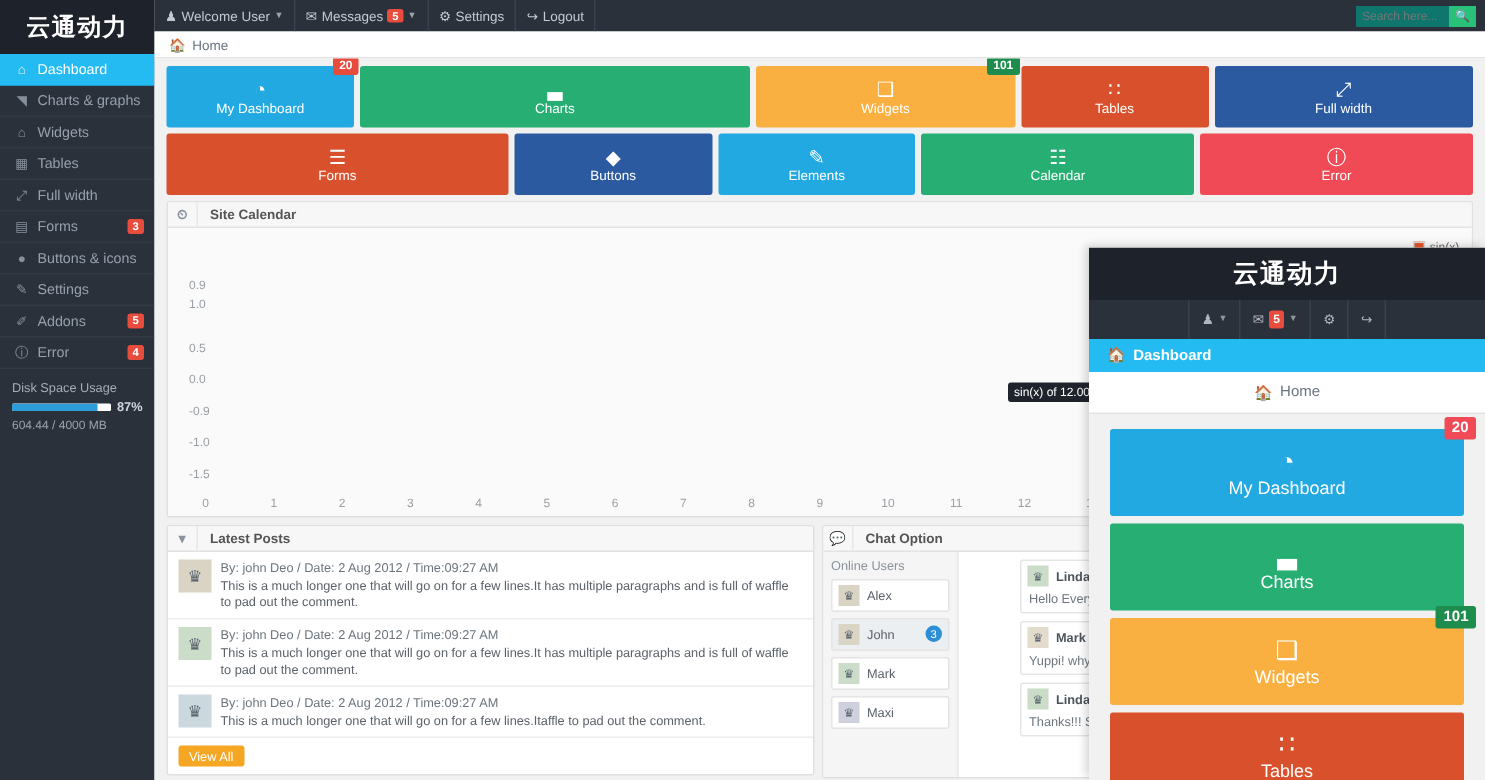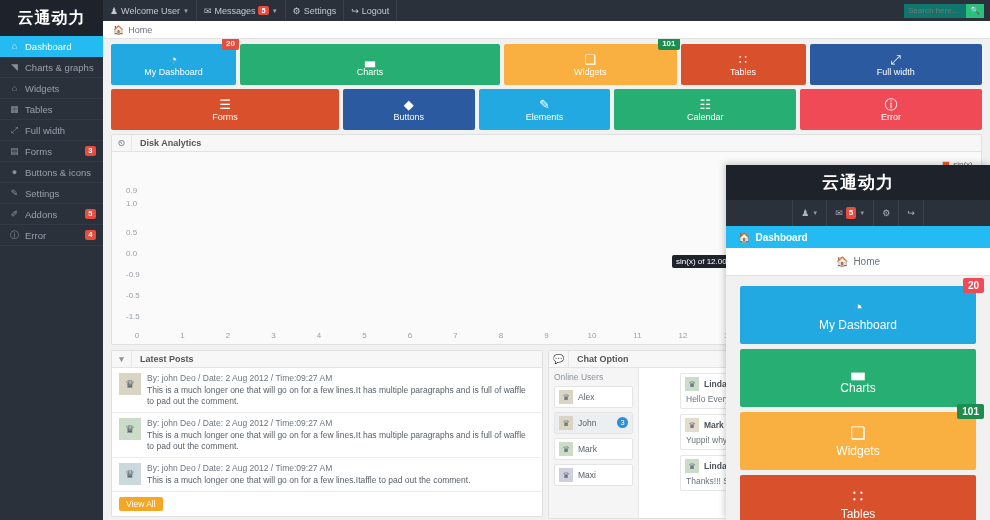--- a/index.html
+++ b/index.html
@@ -431,7 +431,7 @@
   <div class="panel" id="chart-panel">
     <div class="panel-head">
       <span class="ph-ico">⏲</span>
-      <span class="ph-title">Disk Analytics</span>
+      <span class="ph-title">Site Calendar</span>
     </div>
     <div id="chart-body">
       <div id="chart-yticks">

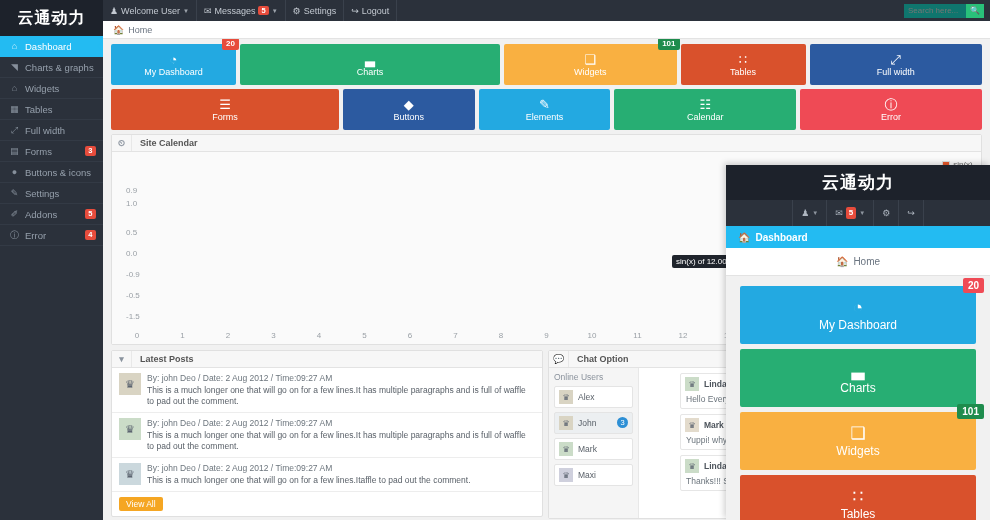--- a/index.html
+++ b/index.html
@@ -341,6 +341,16 @@
       </div>
     </div>
   <div id="sidebar-meters">
+      <div class="meter">
+        <div class="meter-top">Disk Space Usage</div>
+        <div class="meter-row">
+          <div class="bar-out">
+            <div class="bar-in" style="width:87%;background:#2d9cd8"></div>
+          </div>
+          <span class="meter-pct">87%</span>
+        </div>
+        <div class="meter-sub">604.44 / 4000 MB</div>
+      </div>
     </div>
 </div>
 

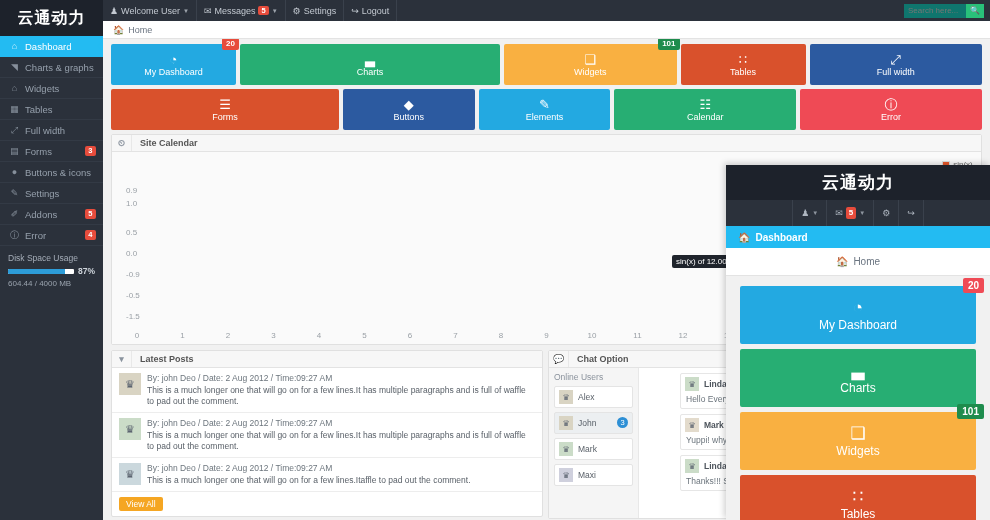--- a/index.html
+++ b/index.html
@@ -450,7 +450,7 @@
           <div class="ytick" style="top: 80px;">0.5</div>
           <div class="ytick" style="top: 101px;">0.0</div>
           <div class="ytick" style="top: 122px;">-0.9</div>
-          <div class="ytick" style="top: 143px;">-0.5</div>
+          <div class="ytick" style="top: 143px;">-1.0</div>
           <div class="ytick" style="top: 164px;">-1.5</div>
         </div>
       <div id="chart-xticks">

